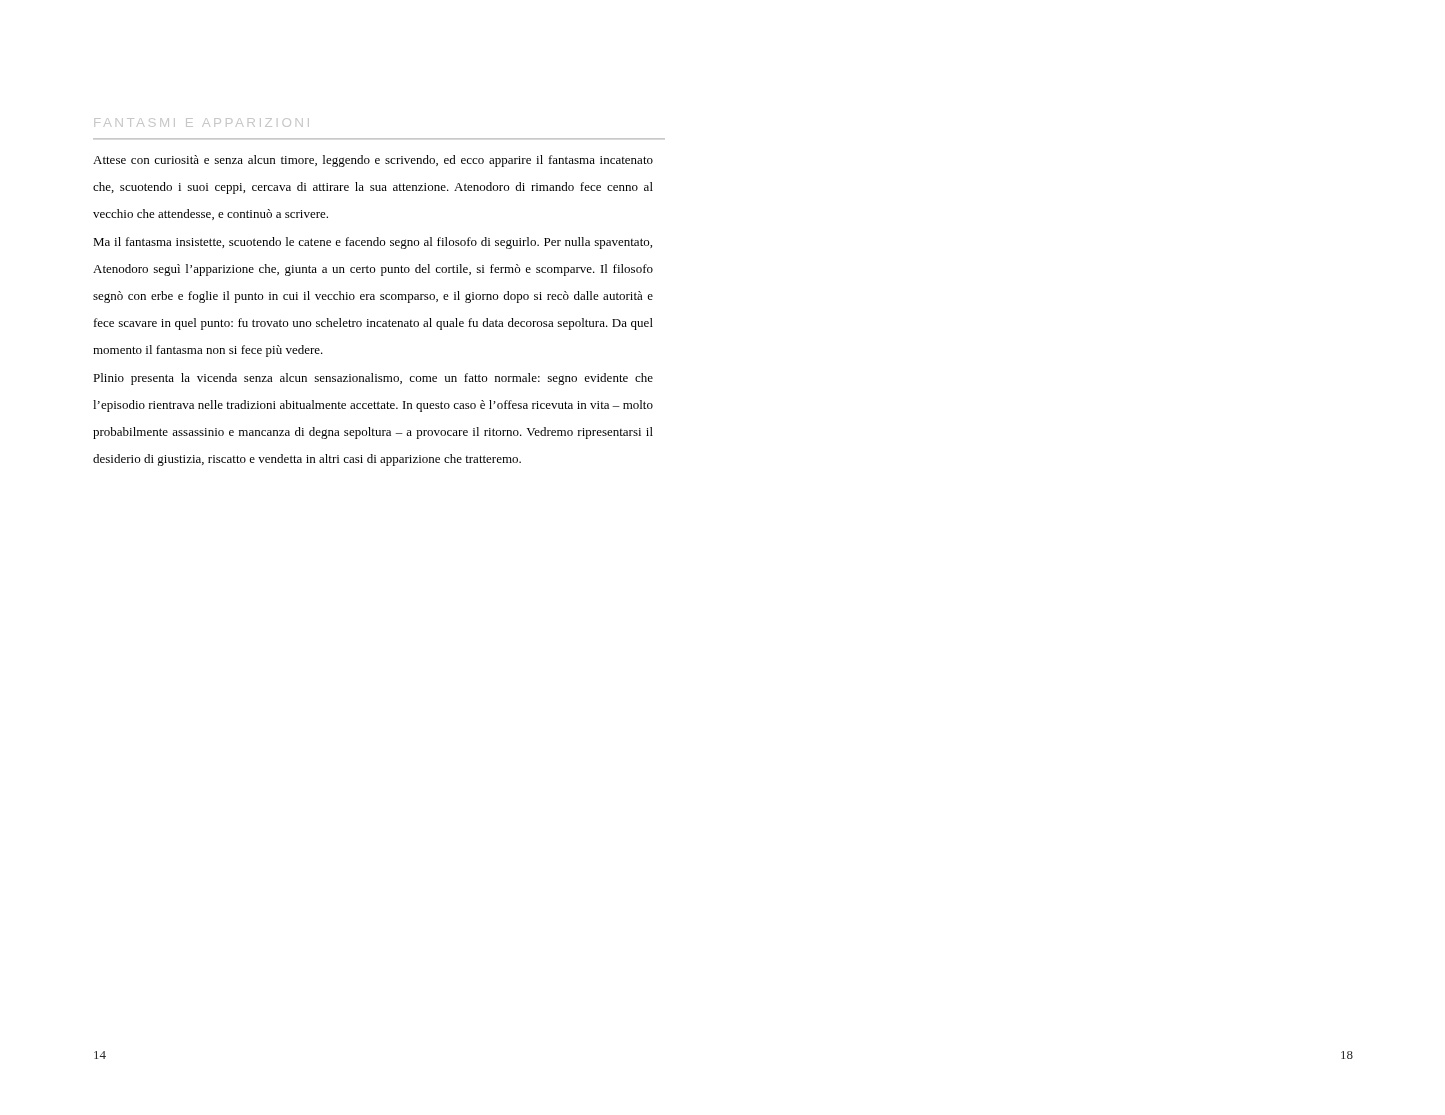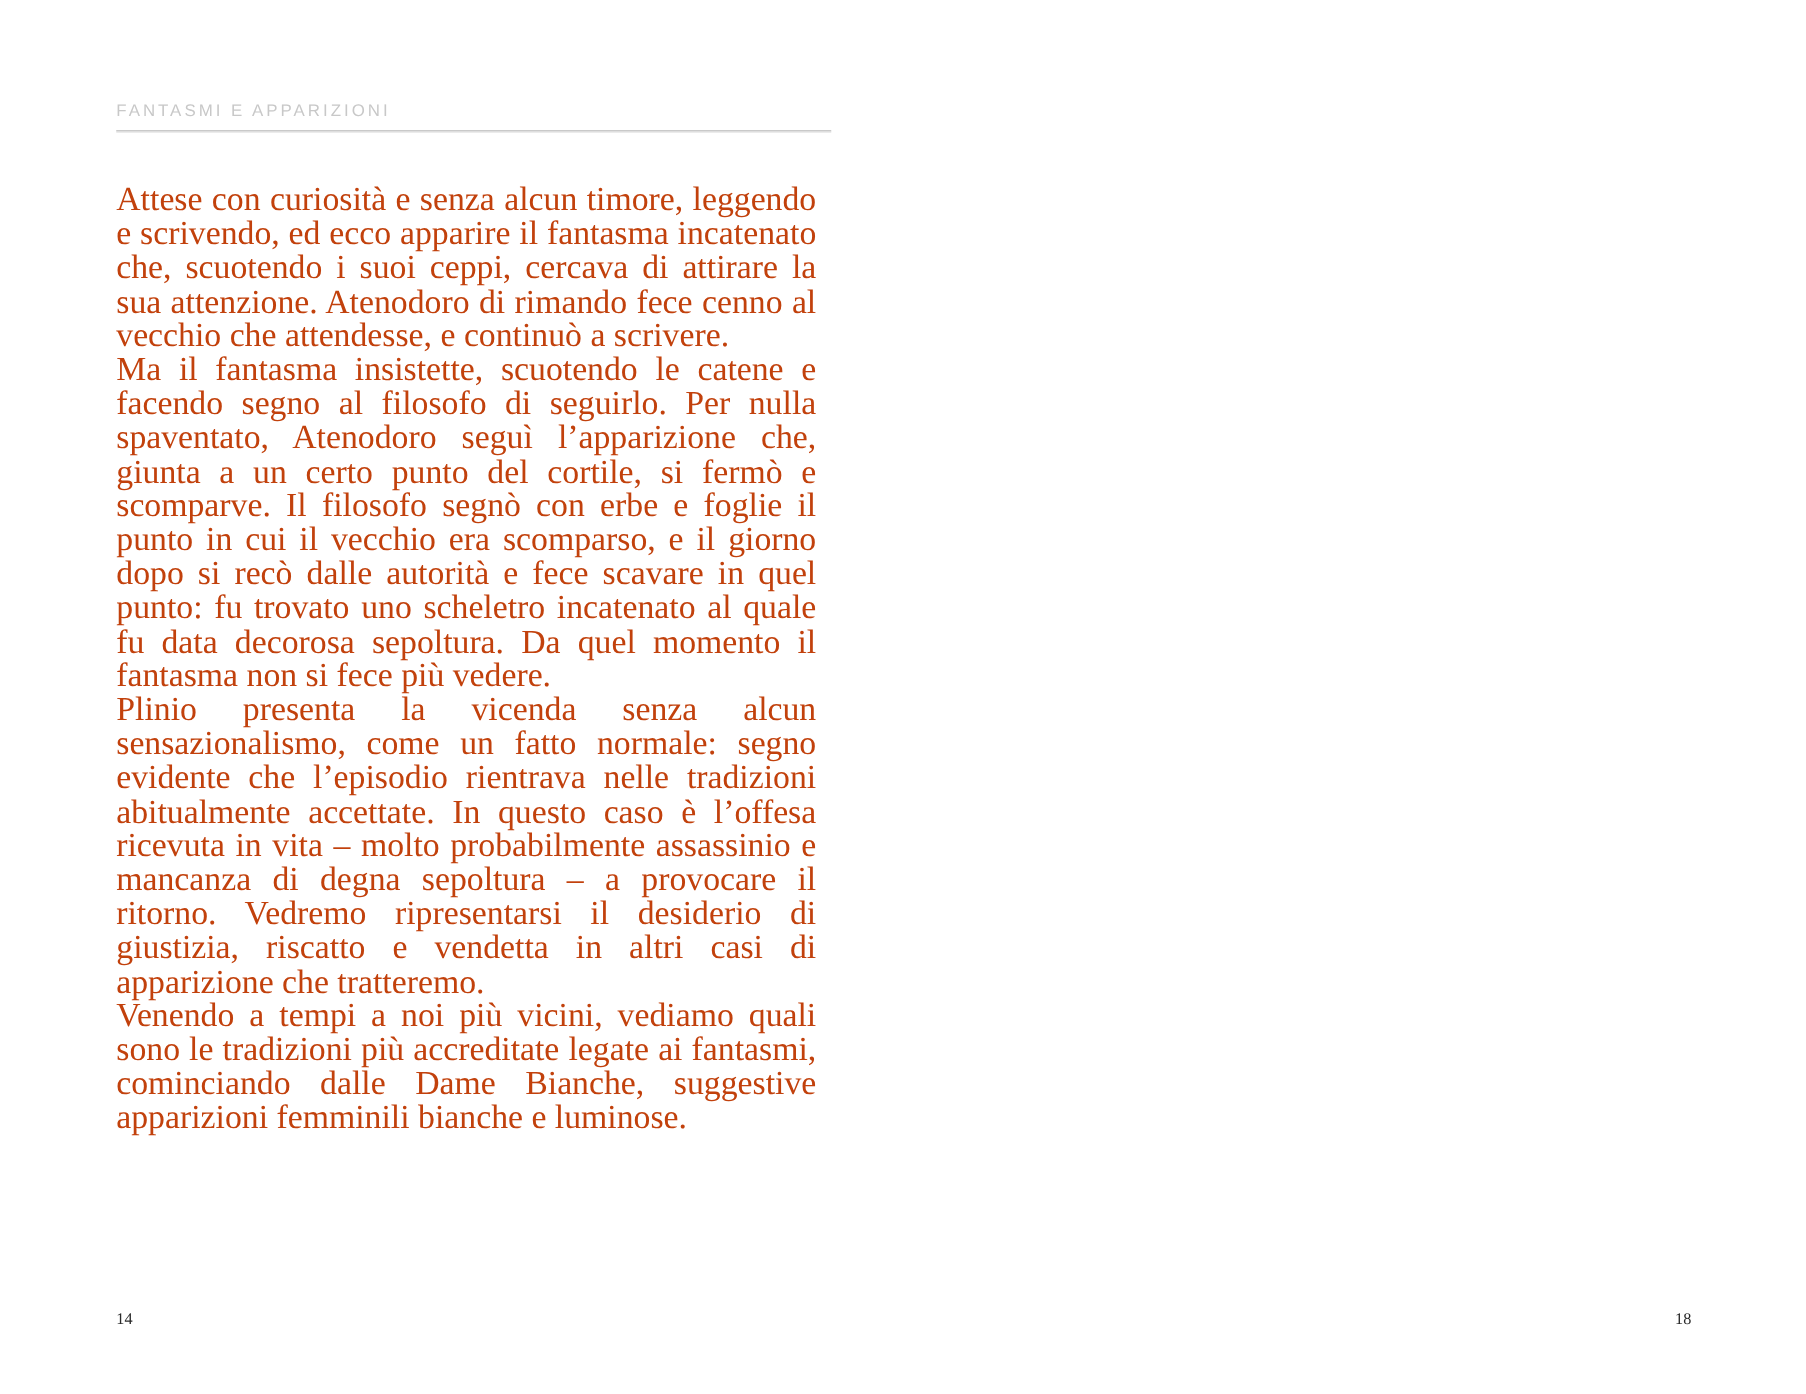--- a/index.html
+++ b/index.html
@@ -40,6 +40,7 @@
     color: #c8c8c8;
     white-space: nowrap;
     line-height: 1;
+    margin-top: 34px;
   }
   .runhead-rule {
     margin-top: 8px;

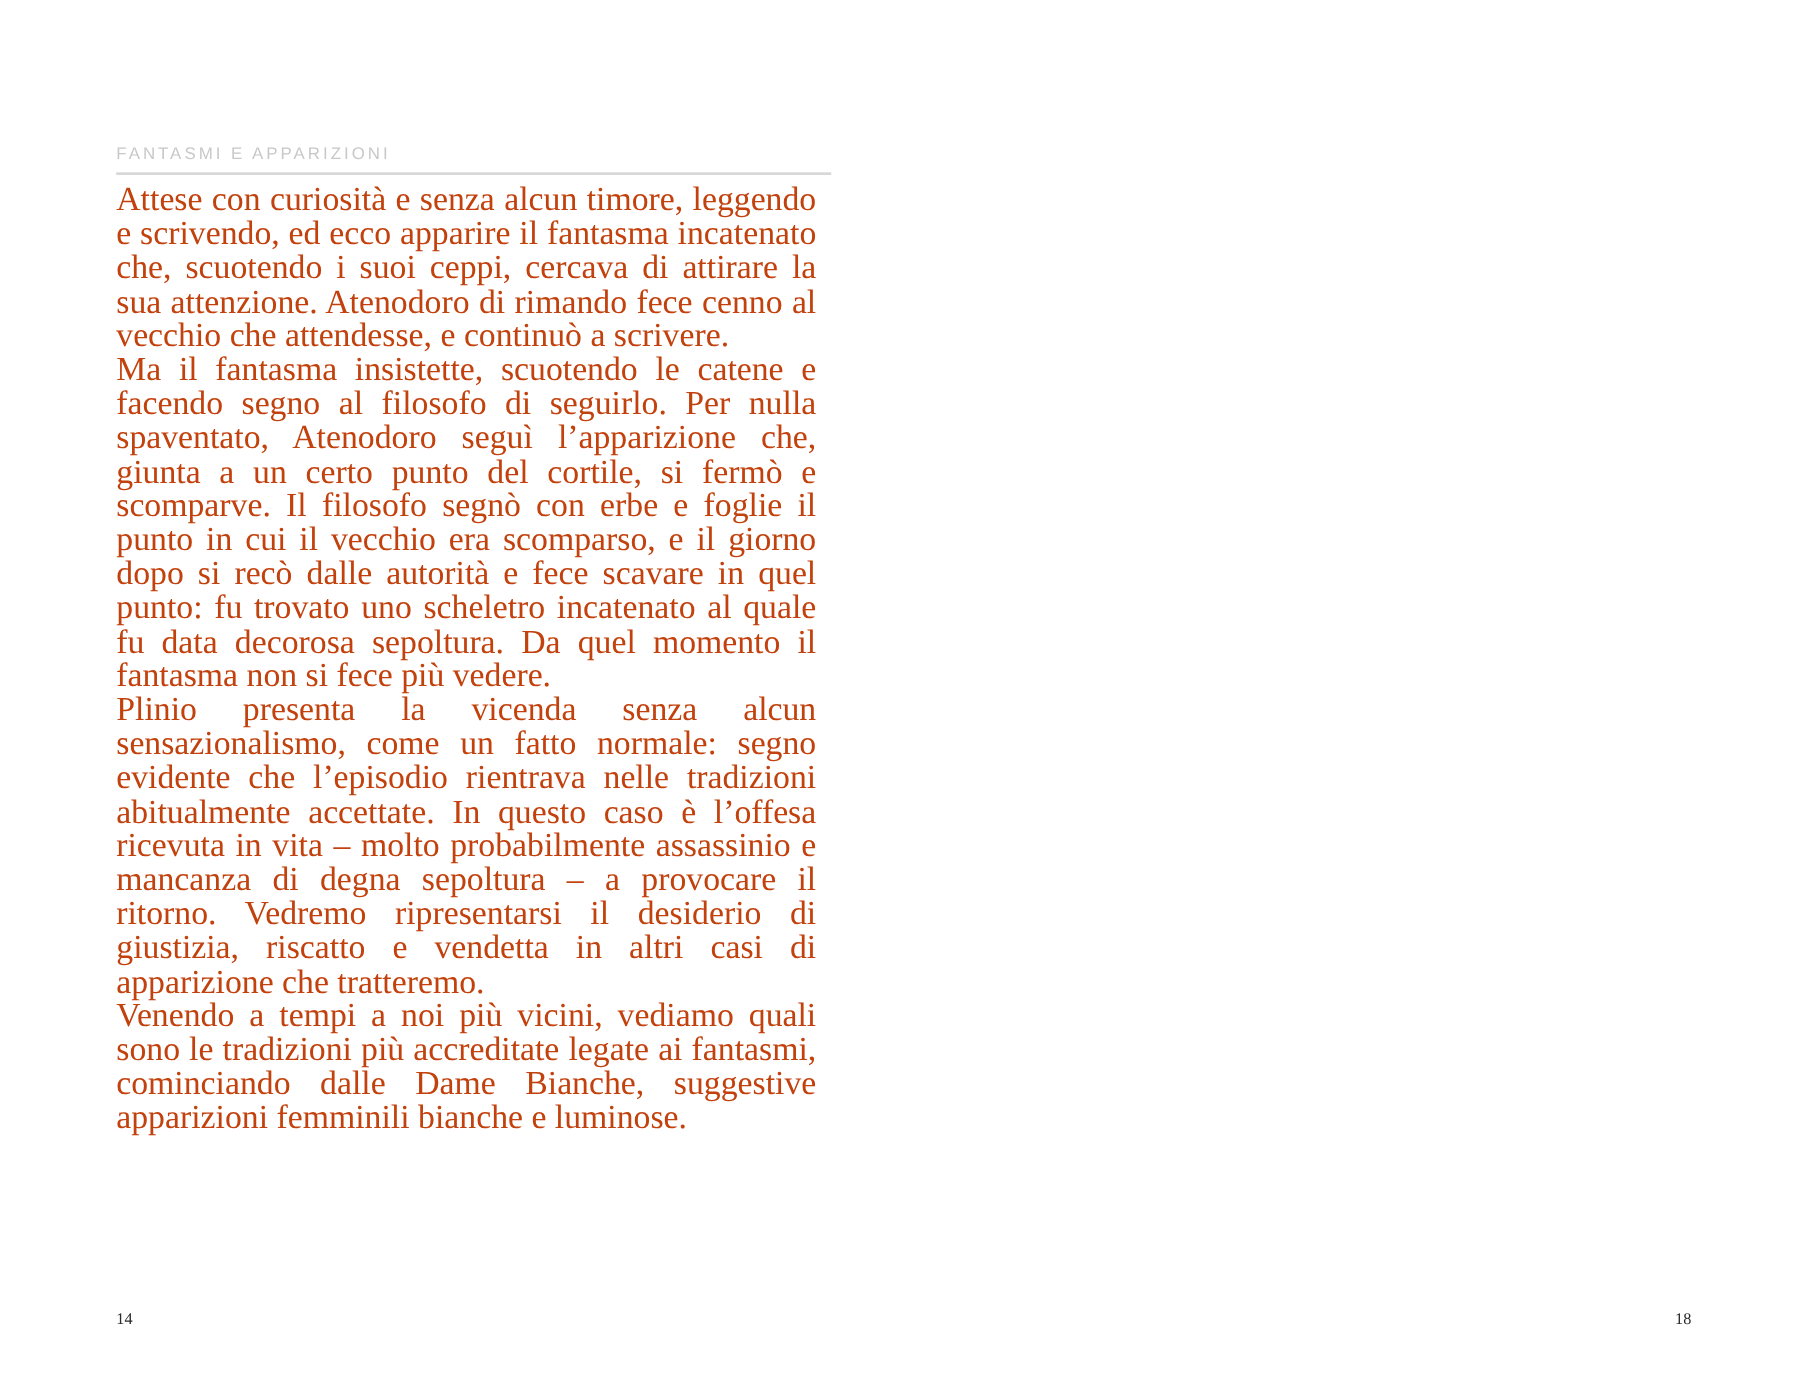--- a/index.html
+++ b/index.html
@@ -56,8 +56,8 @@
     position: absolute;
     text-align: justify;
     text-justify: inter-word;
-    color: #c2410c;
-    font-size: 27px;
+    color: #000000;
+    font-size: 13px;
     line-height: 27.2px;
     -webkit-hyphens: none;
     hyphens: none;

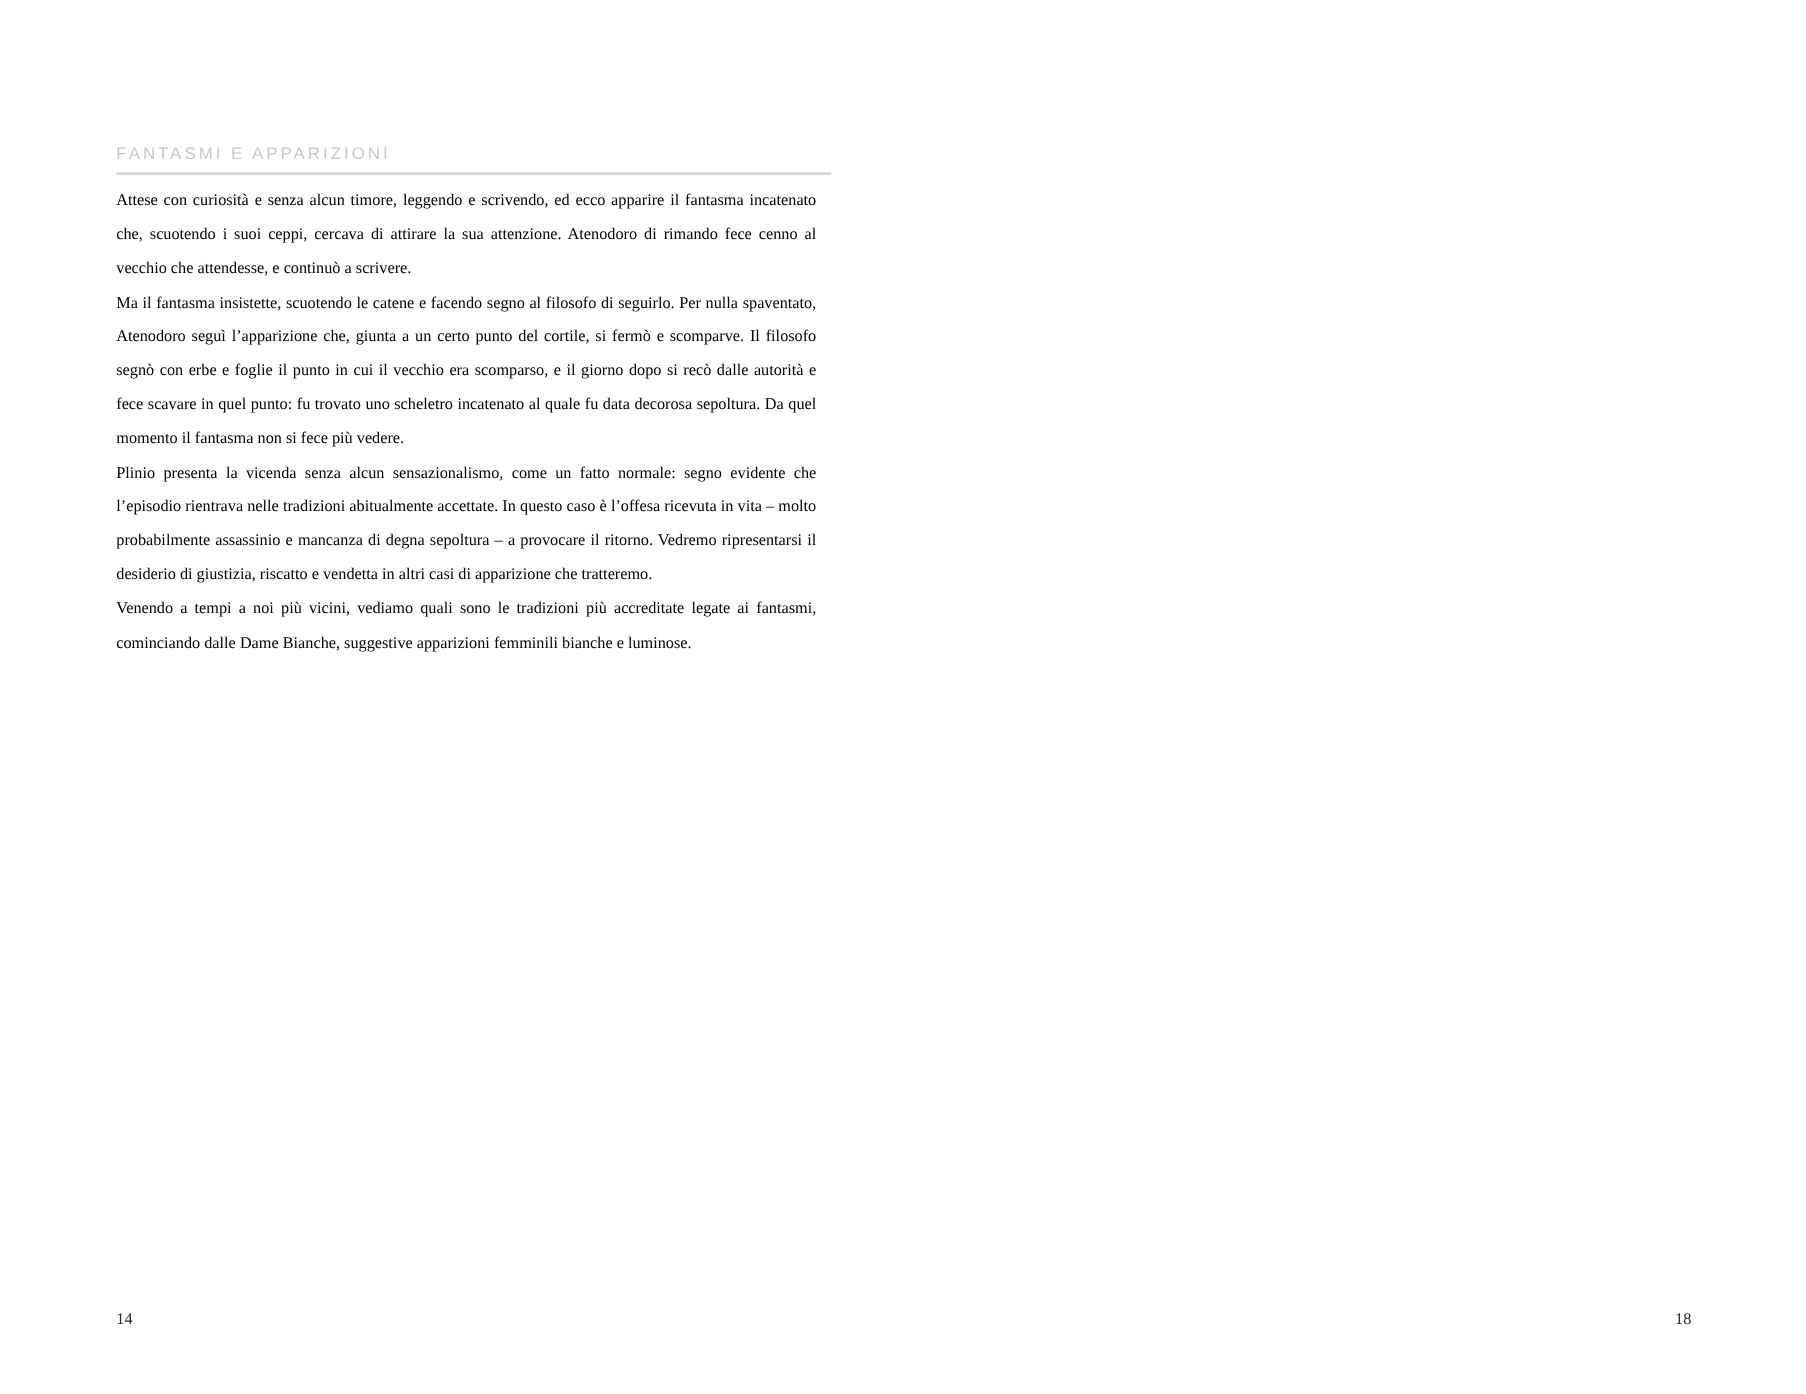--- a/index.html
+++ b/index.html
@@ -98,7 +98,6 @@
       <p>Attese con curiosità e senza alcun timore, leggendo e scrivendo, ed ecco apparire il fantasma incatenato che, scuotendo i suoi ceppi, cercava di attirare la sua attenzione. Atenodoro di rimando fece cenno al vecchio che attendesse, e continuò a scrivere.</p>
       <p>Ma il fantasma insistette, scuotendo le catene e facendo segno al filosofo di seguirlo. Per nulla spaventato, Atenodoro seguì l’apparizione che, giunta a un certo punto del cortile, si fermò e scomparve. Il filosofo segnò con erbe e foglie il punto in cui il vecchio era scomparso, e il giorno dopo si recò dalle autorità e fece scavare in quel punto: fu trovato uno scheletro incatenato al quale fu data decorosa sepoltura. Da quel momento il fantasma non si fece più vedere.</p>
       <p>Plinio presenta la vicenda senza alcun sensazionalismo, come un fatto normale: segno evidente che l’episodio rientrava nelle tradizioni abitualmente accettate. In questo caso è l’offesa ricevuta in vita – molto probabilmente assassinio e mancanza di degna sepoltura – a provocare il ritorno. Vedremo ripresentarsi il desiderio di giustizia, riscatto e vendetta in altri casi di apparizione che tratteremo.</p>
-      <p>Venendo a tempi a noi più vicini, vediamo quali sono le tradizioni più accreditate legate ai fantasmi, cominciando dalle Dame Bianche, suggestive apparizioni femminili bianche e luminose.</p>
     </div>
 
     <div class="folio folio-left">14</div>

